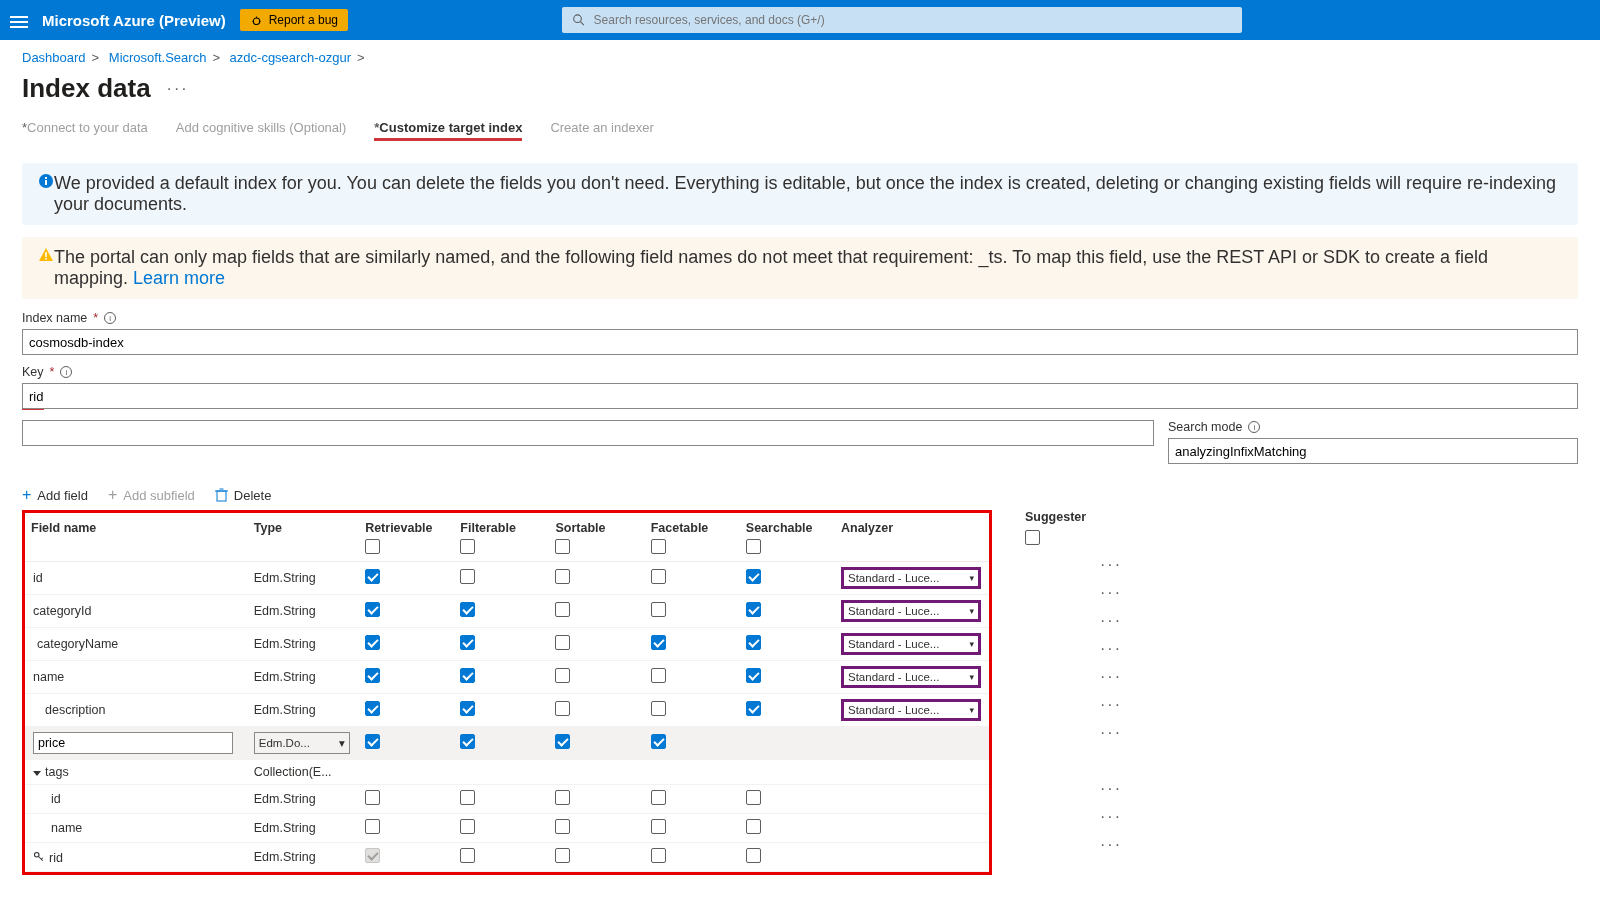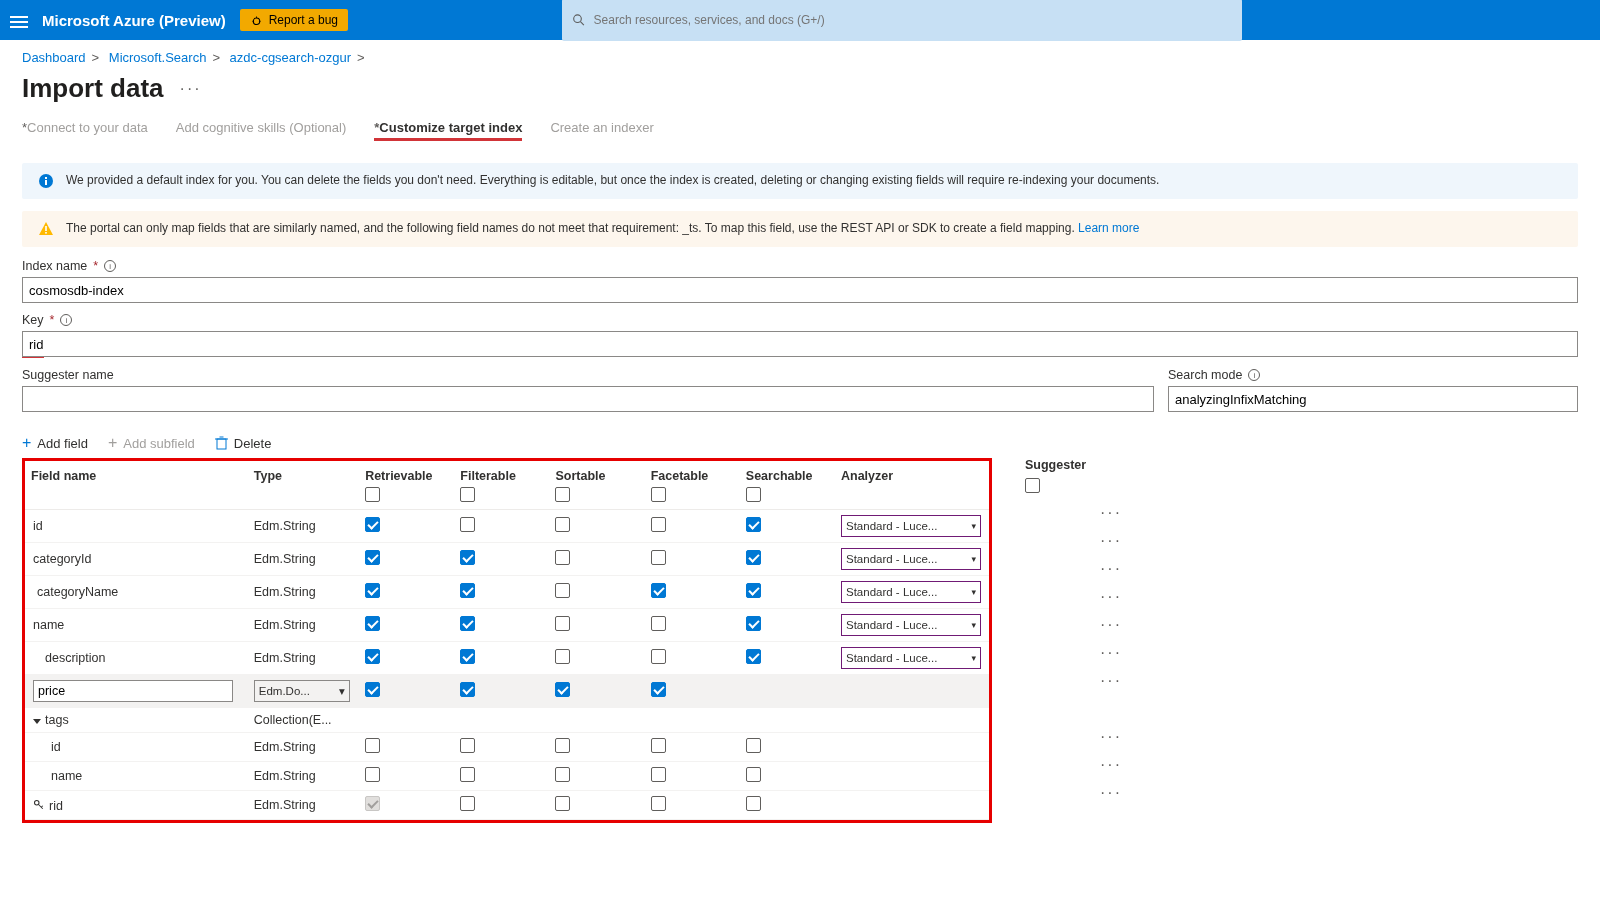--- a/index.html
+++ b/index.html
@@ -11,7 +11,7 @@
 .hamburger span { display: block; height: 2px; background: #fff; margin: 3px 0; }
 .brand { font-weight: 600; font-size: 15px; }
 .bug-btn { background: #f2a900; color: #000; padding: 4px 10px; border-radius: 2px; font-size: 12px; display: flex; align-items: center; gap: 6px; cursor: pointer; }
-.search-wrap { margin-left: 200px; background: #c7e0f4; border-radius: 2px; height: 42px; display: flex; align-items: center; padding: 0 10px; width: 680px; }
+.search-wrap { margin-left: 200px; background: #c7e0f4; border-radius: 2px; height: 26px; display: flex; align-items: center; padding: 0 10px; width: 680px; }
 .search-wrap svg { width: 14px; height: 14px; margin-right: 8px; }
 .search-wrap input { background: transparent; border: none; outline: none; font-size: 12px; color: #5b5b5b; width: 100%; }
 

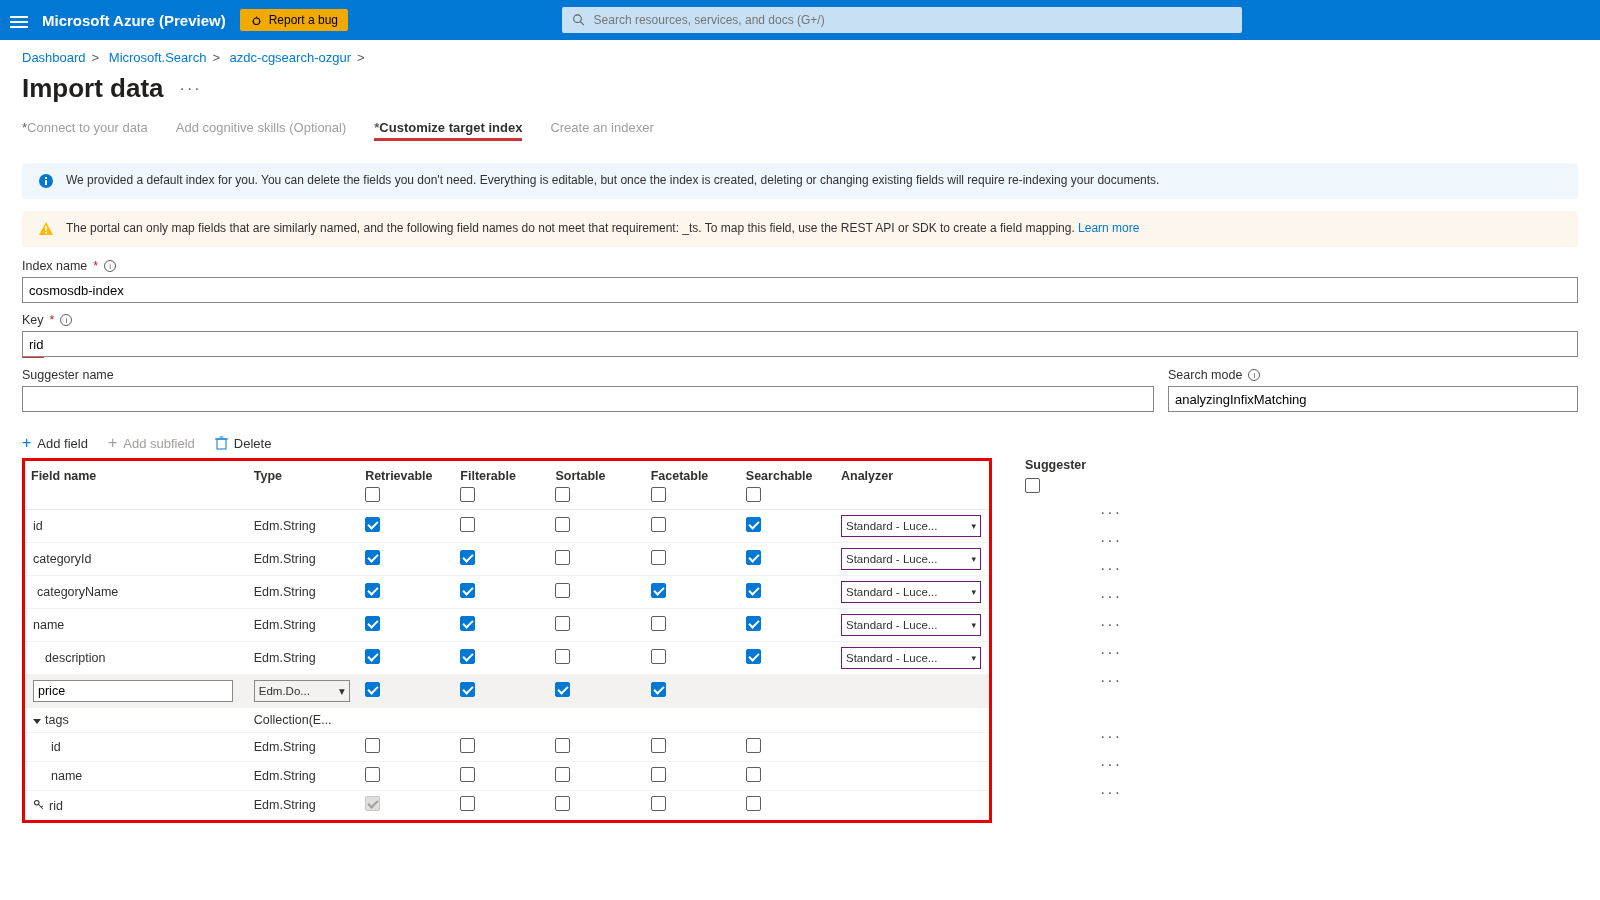--- a/index.html
+++ b/index.html
@@ -129,7 +129,7 @@
 </div>
 
 <div class="page-title-row">
-  <div class="page-title">Import data</div>
+  <div class="page-title">Index data</div>
   <div class="ellipsis">···</div>
 </div>
 

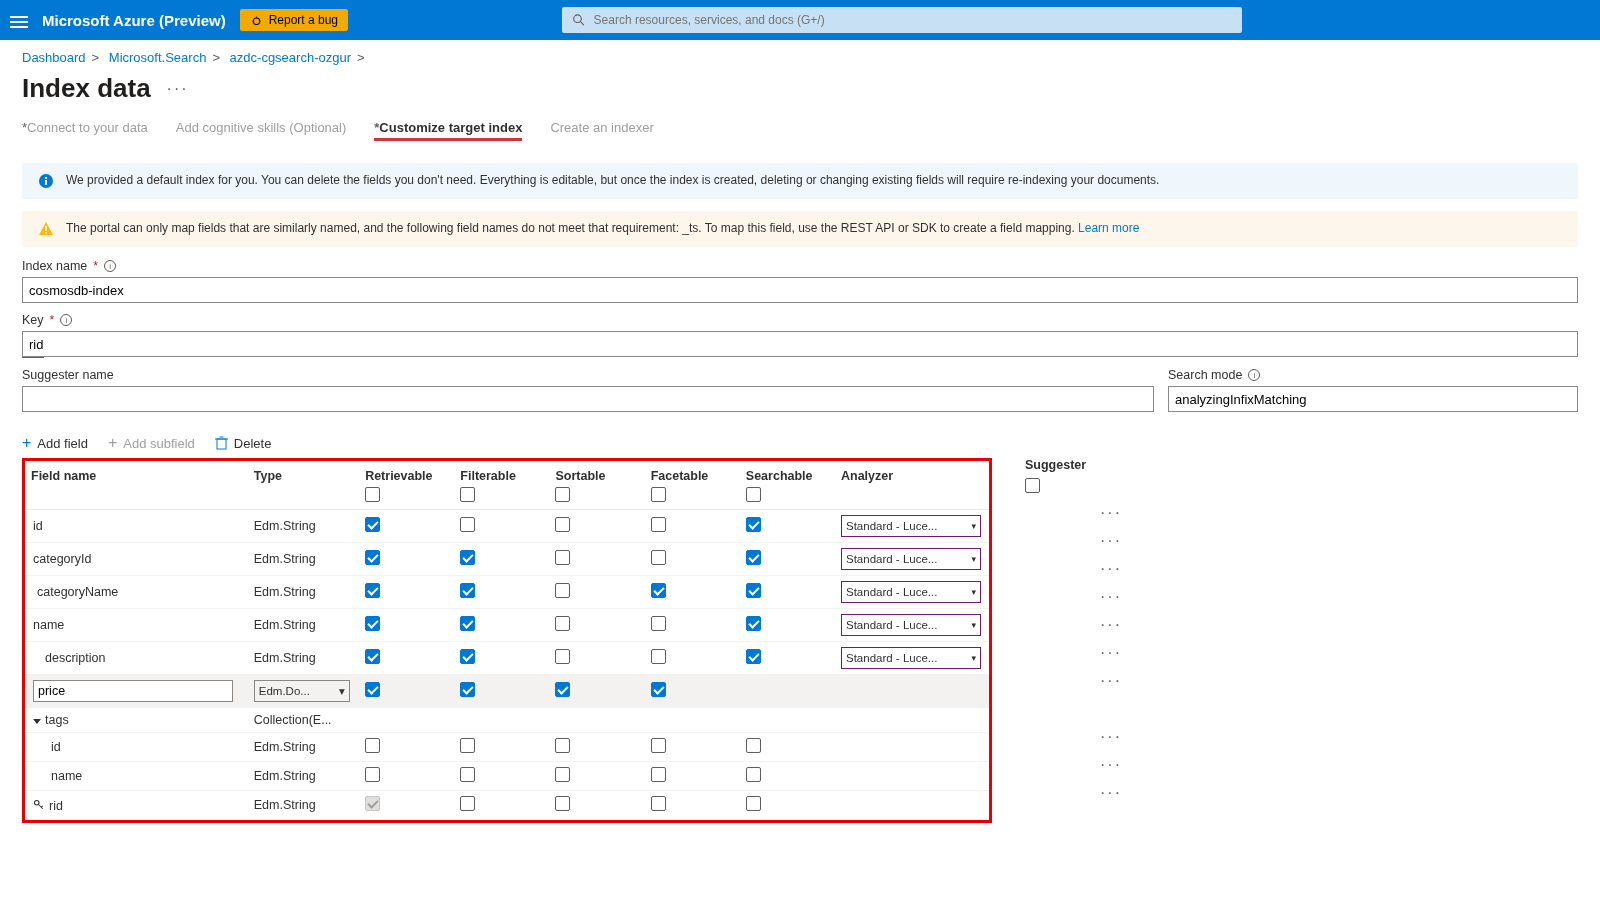--- a/index.html
+++ b/index.html
@@ -35,7 +35,7 @@
 .content { padding: 16px 22px; }
 
 
-.banner { padding: 10px 16px; border-radius: 2px; margin-bottom: 12px; display: flex; align-items: flex-start; gap: 12px; font-size: 12px; }
+.banner { padding: 10px 16px; border-radius: 2px; margin-bottom: 12px; display: flex; align-items: flex-start; gap: 0; font-size: 18px; }
 .banner.info { background: #eff6fc; color: #323130; }
 .banner.warn { background: #fdf6ed; color: #323130; }
 .banner .icon-slot { width: 16px; height: 16px; flex-shrink: 0; }

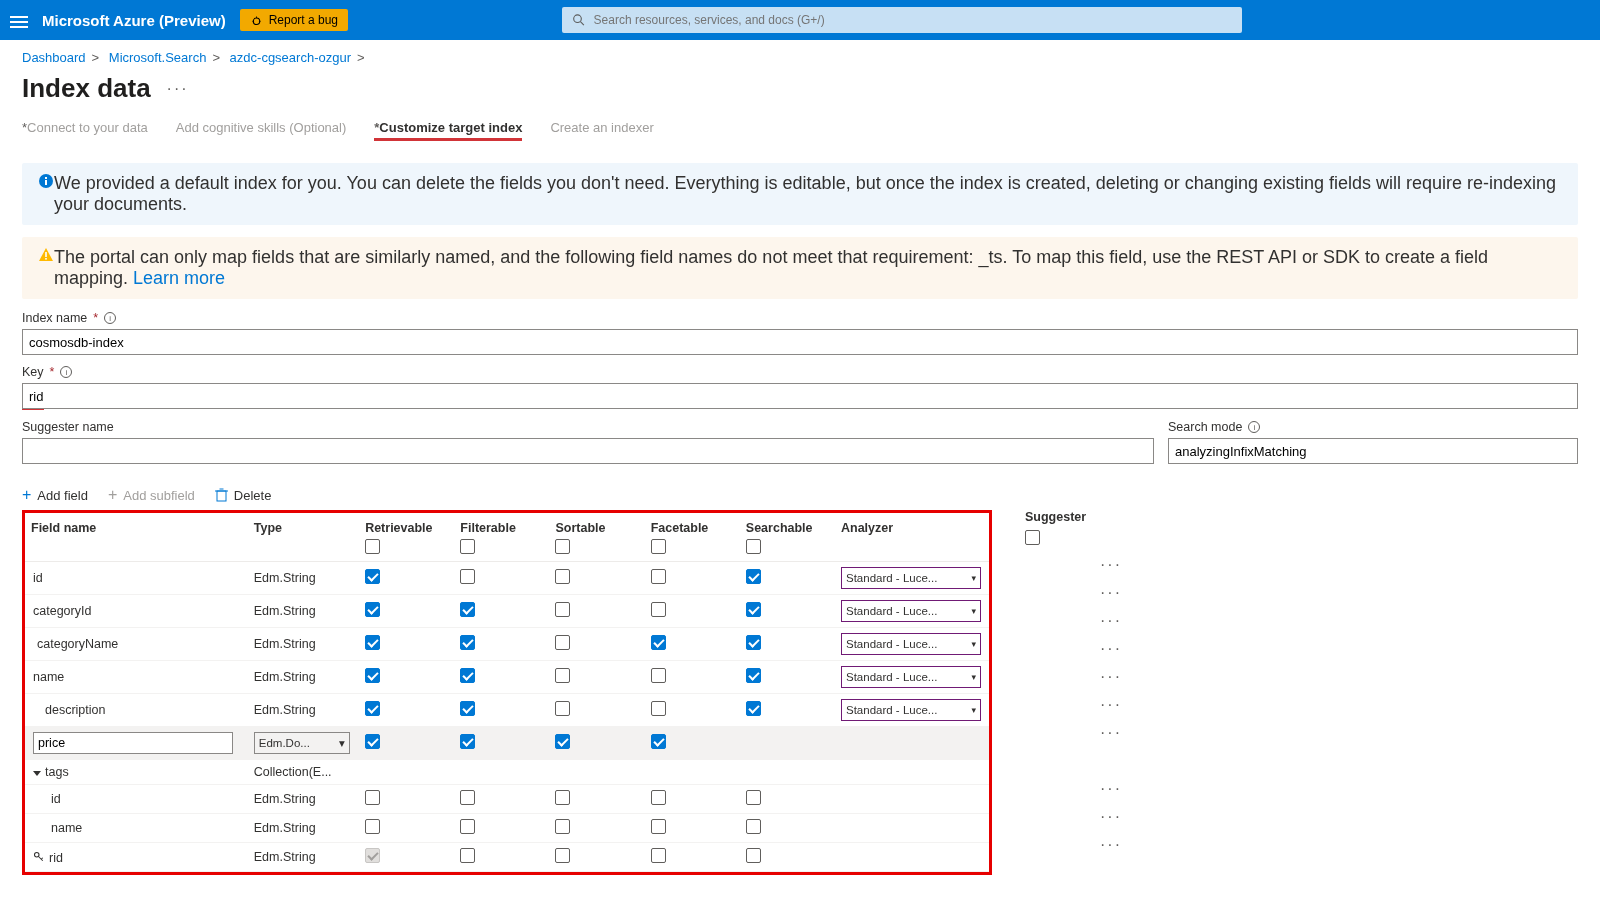--- a/index.html
+++ b/index.html
@@ -177,9 +177,6 @@
   </div>
   <div class="two-col">
     <div class="left form-row">
-      <div class="form-label">
-          <span>Suggester name</span>
-        </div>
       <input class="text-input" value="" style="">
     </div>
     <div class="right form-row">

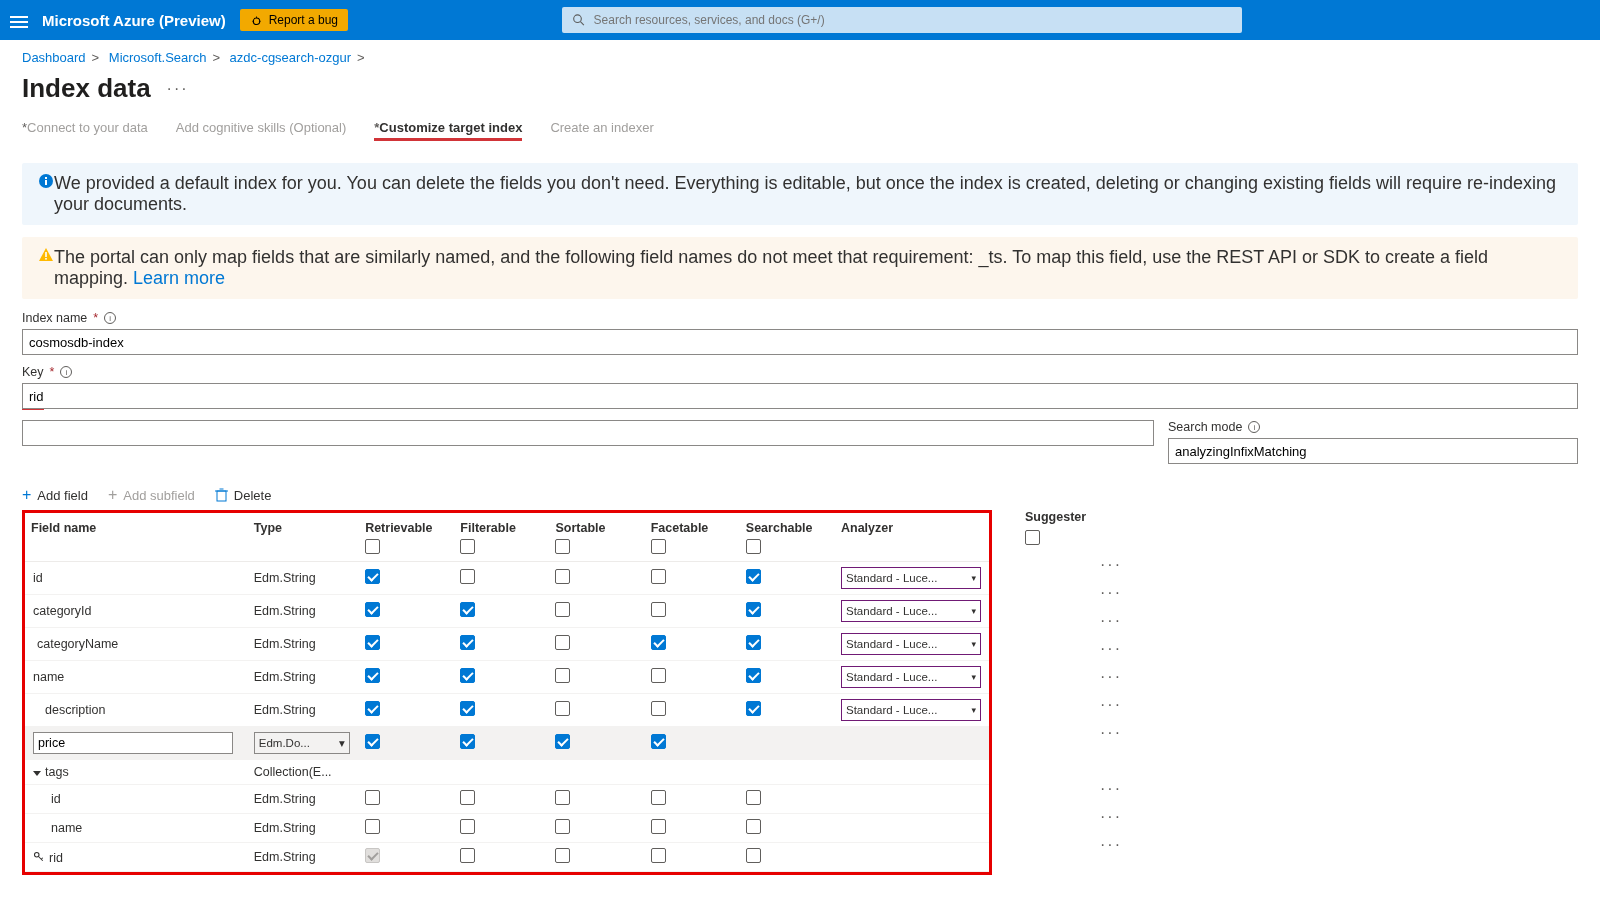--- a/index.html
+++ b/index.html
@@ -78,7 +78,7 @@
 .chk.dis { background: #e1dfdd; border-color: #c8c6c4; }
 .chk.dis::after { content: ""; position: absolute; left: 4px; top: 1px; width: 4px; height: 8px; border: solid #a19f9d; border-width: 0 2px 2px 0; transform: rotate(45deg); }
 
-.analyzer-sel { width: 140px; height: 22px; border: 1px solid #701a75; font-size: 11.5px; padding: 0 4px; background: #fff; display: flex; align-items: center; justify-content: space-between; cursor: pointer; }
+.analyzer-sel { width: 140px; height: 22px; border: 3px solid #701a75; font-size: 11.5px; padding: 0 4px; background: #fff; display: flex; align-items: center; justify-content: space-between; cursor: pointer; }
 .analyzer-sel .caret { font-size: 9px; }
 .more { font-size: 16px; color: #605e5c; letter-spacing: 2px; cursor: pointer; }
 .name-input { width: 200px; height: 22px; border: 1px solid #8a8886; padding: 0 4px; font-size: 12.5px; }

